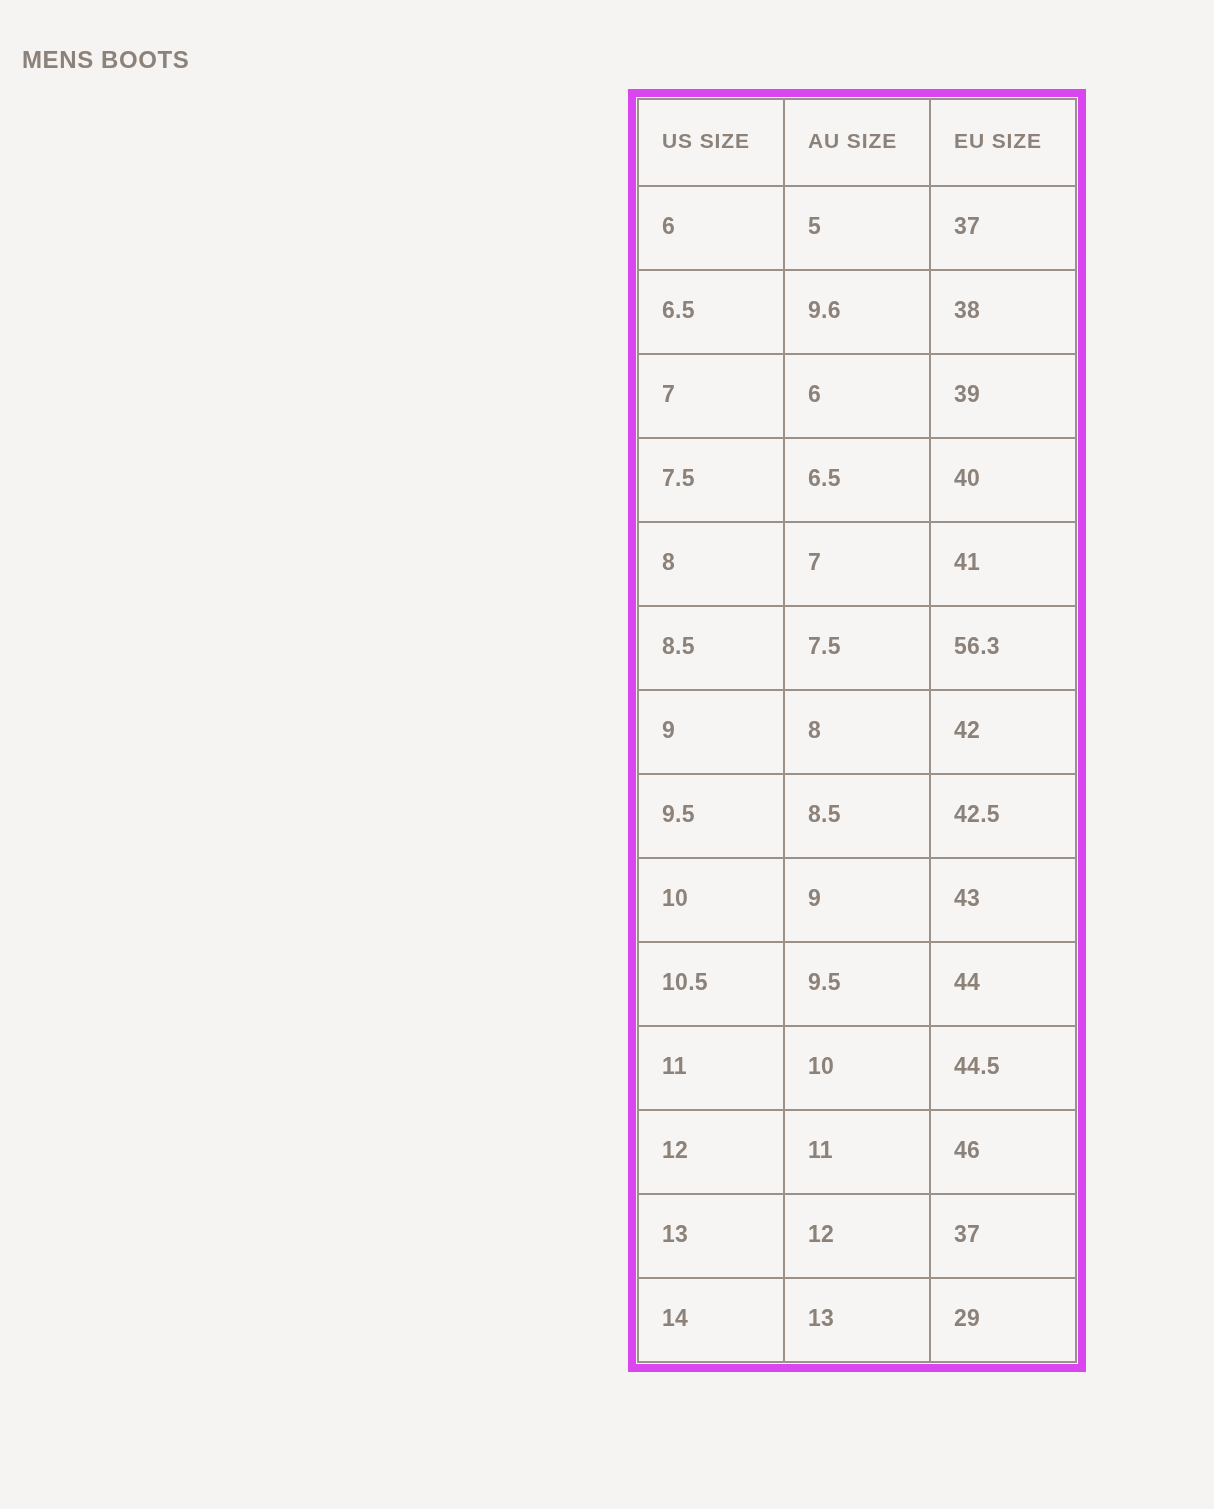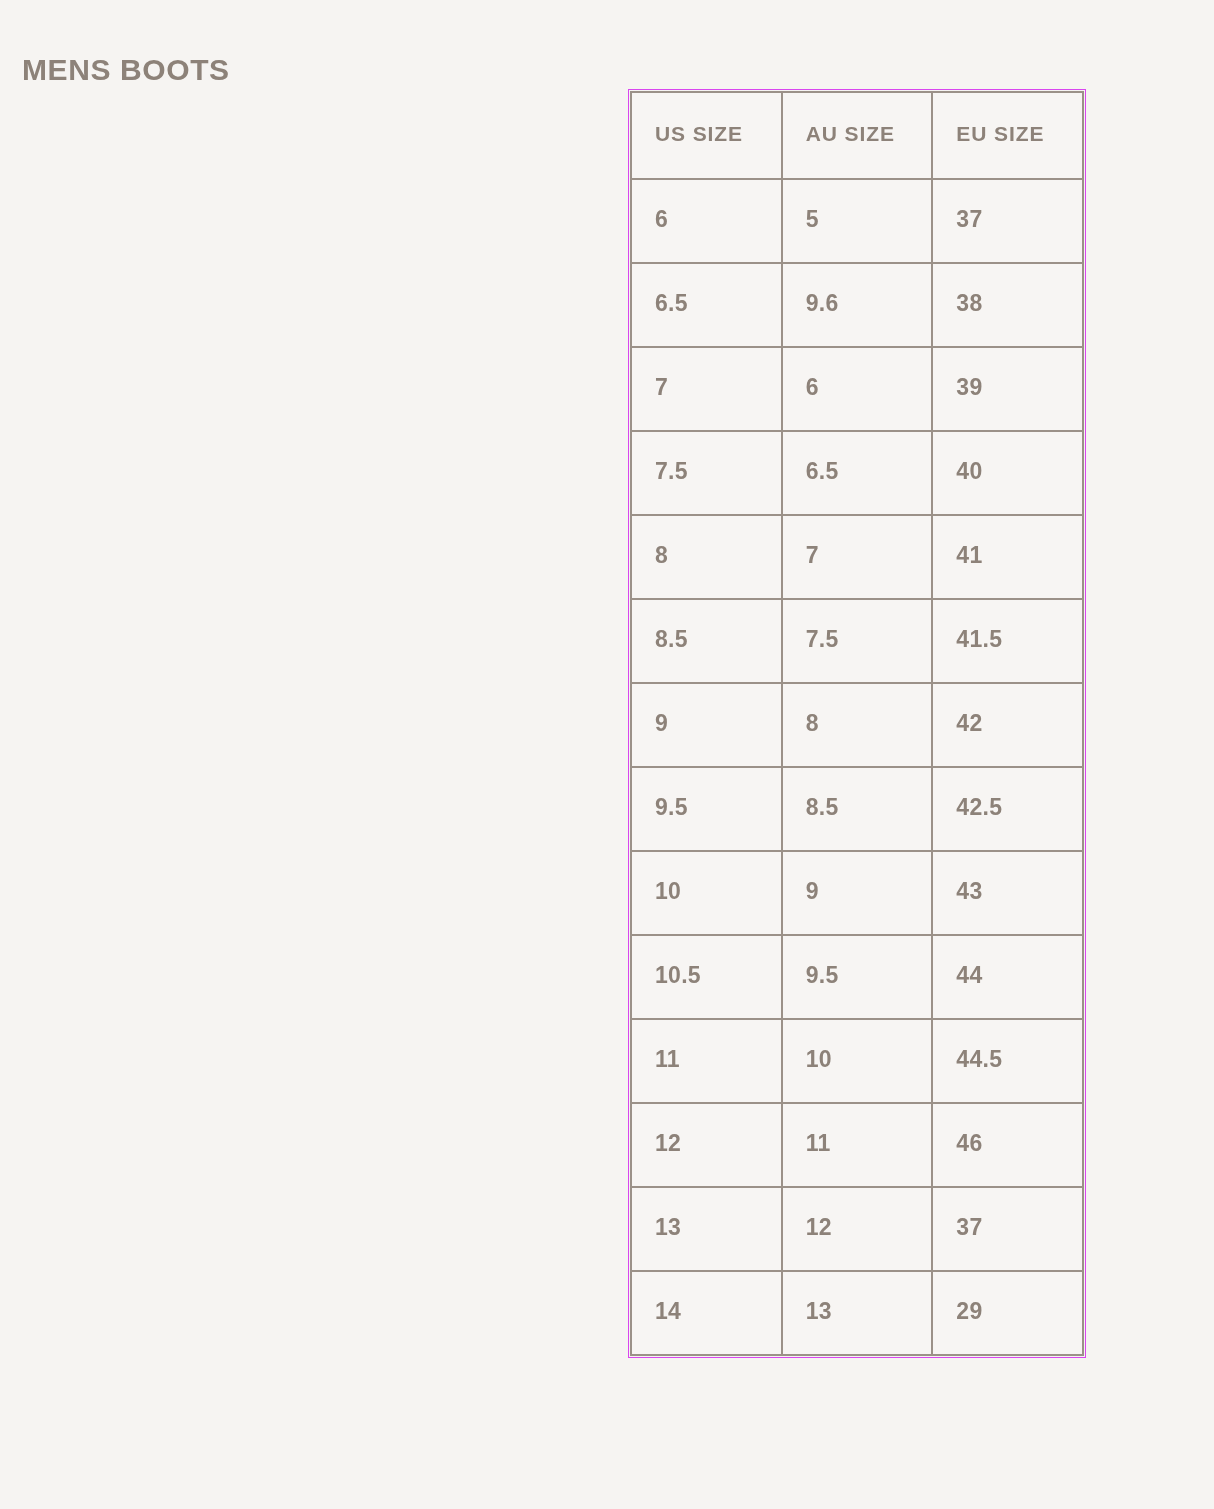--- a/index.html
+++ b/index.html
@@ -18,8 +18,8 @@
   .page-title {
     position: absolute;
     left: 22px;
-    top: 32px;
-    font-size: 30px;
+    top: 26px;
+    font-size: 24px;
     font-weight: bold;
     letter-spacing: 0.6px;
     color: #8d8279;

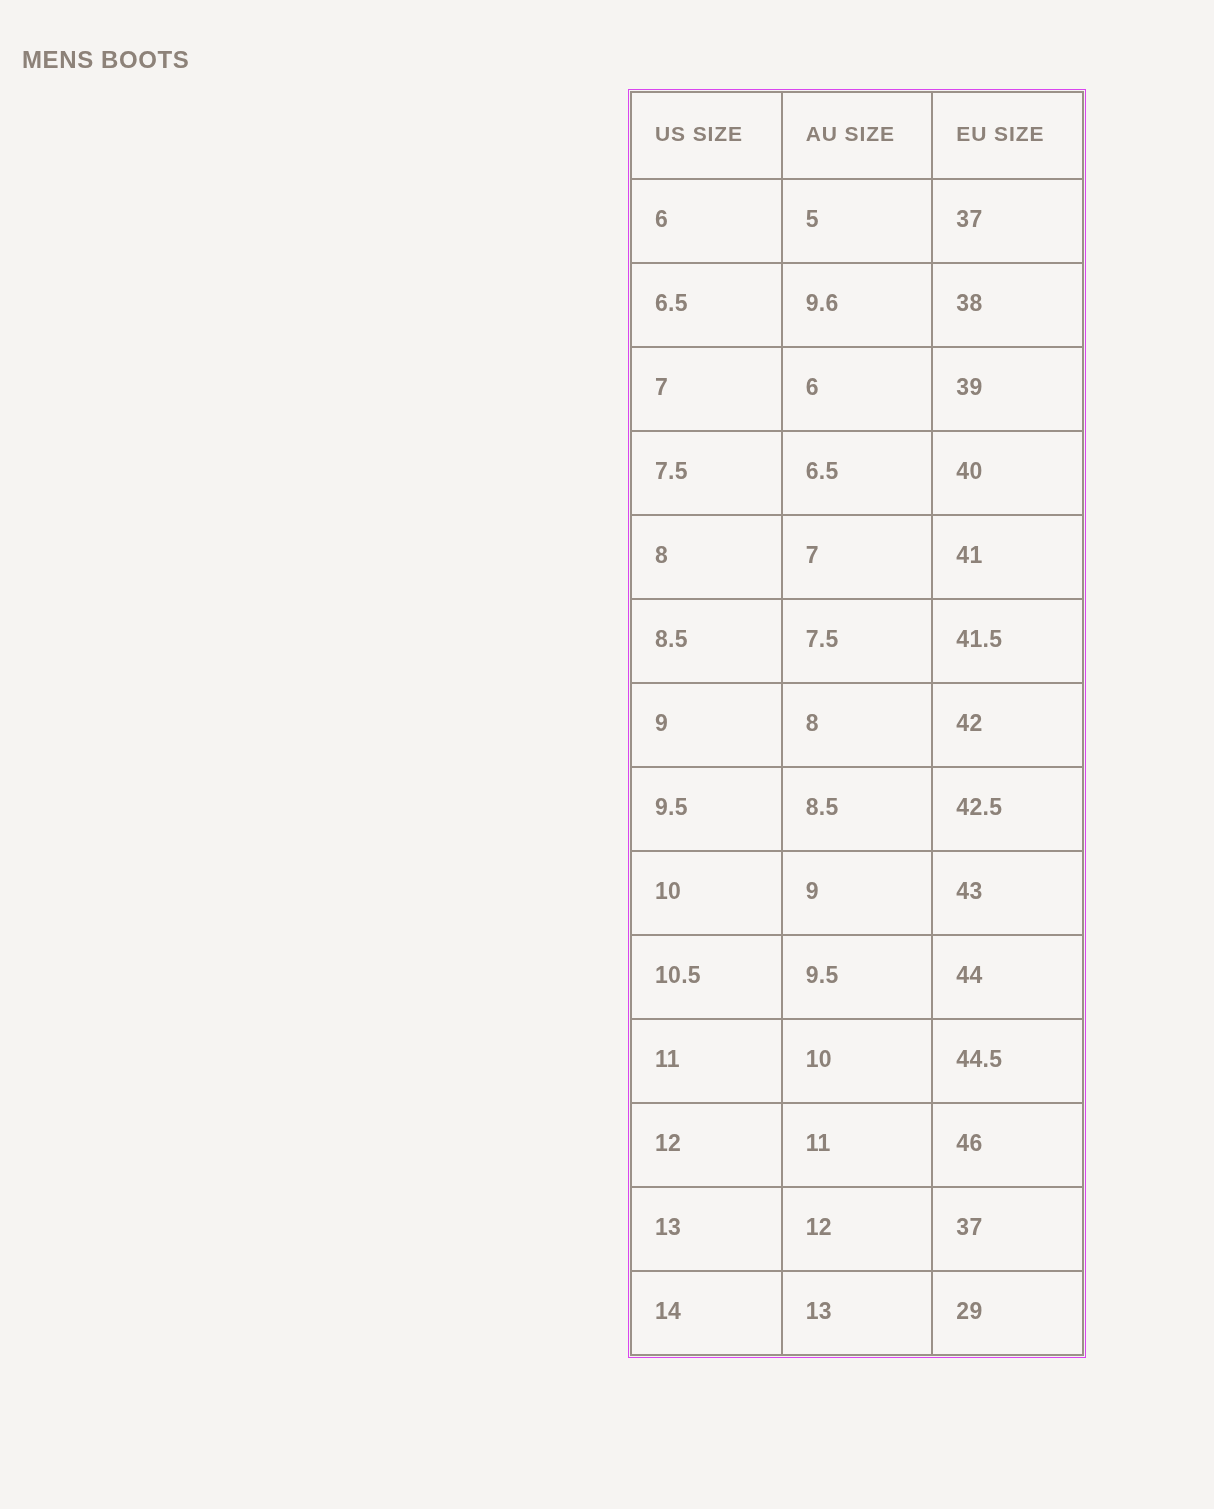--- a/index.html
+++ b/index.html
@@ -32,7 +32,7 @@
     left: 628px;
     top: 89px;
     width: 458px;
-    border: 1px solid #d946ef;
+    border: 8px solid #d946ef;
     background: #f6f4f2;
     box-sizing: border-box;
     padding: 1px;

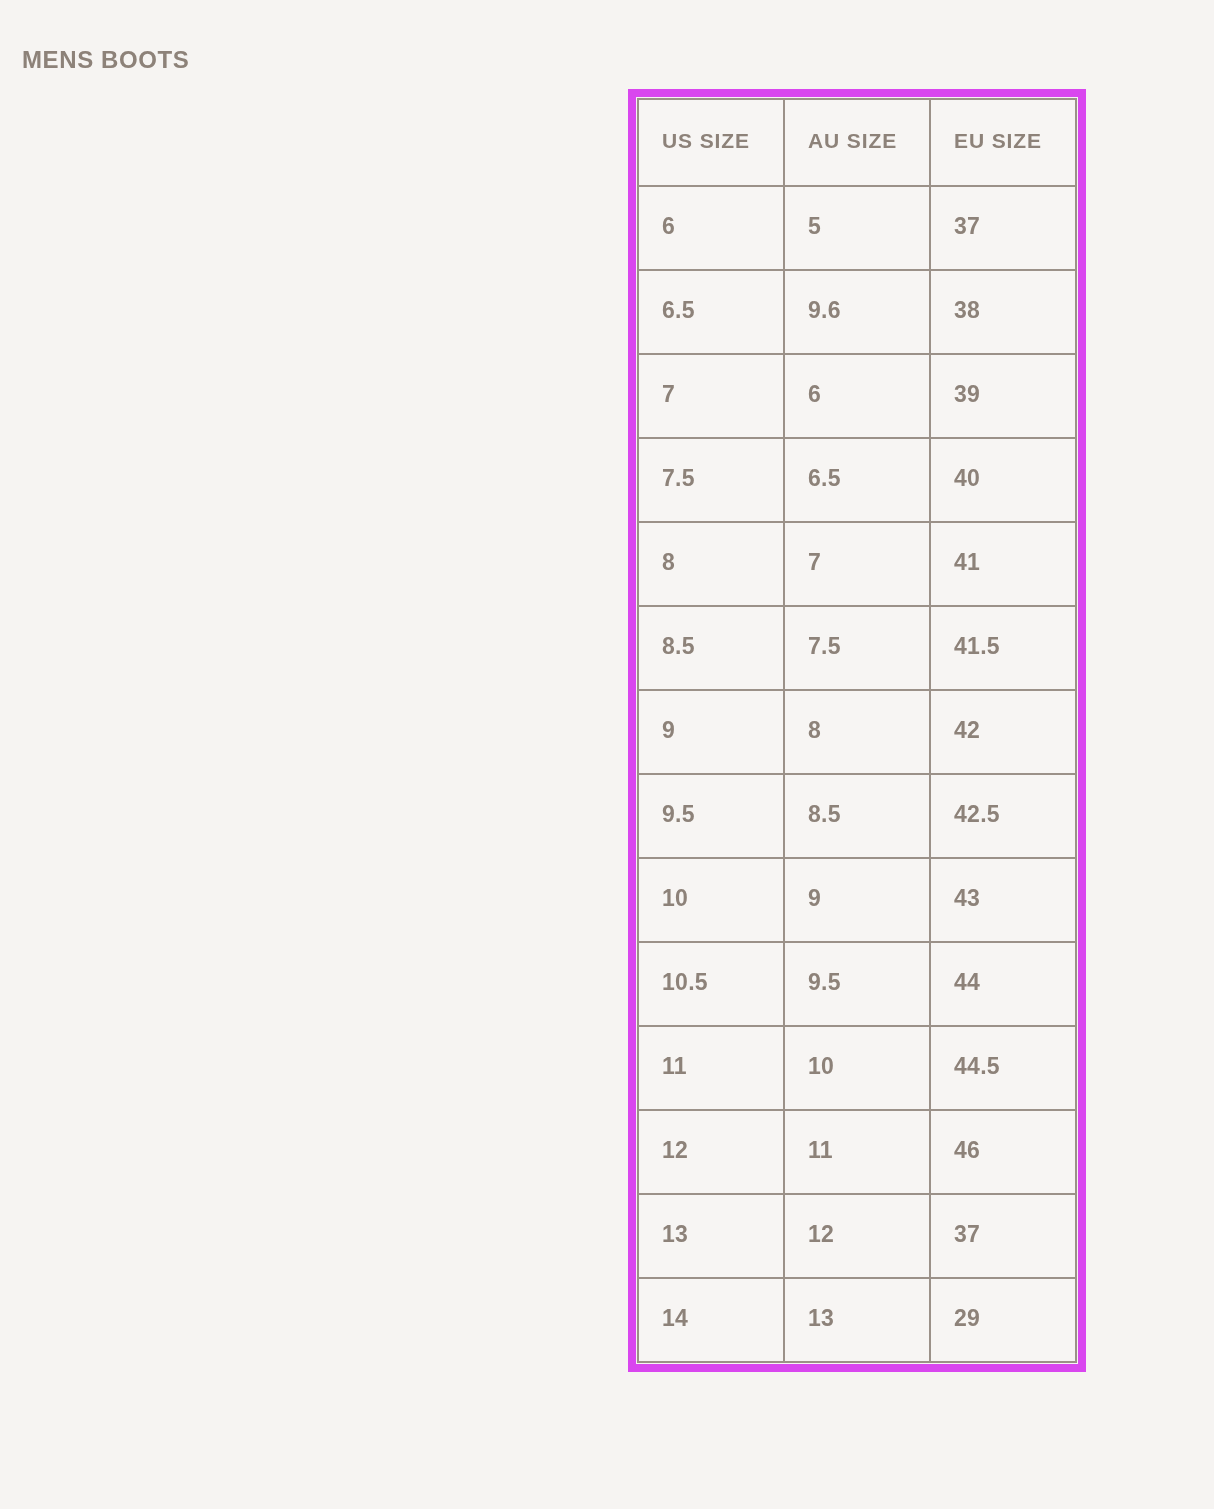--- a/index.html
+++ b/index.html
@@ -124,7 +124,7 @@
       <tr>
         <td>8.5</td>
         <td>7.5</td>
-        <td>41.5</td>
+        <td>56.3</td>
       </tr>
       <tr>
         <td>9</td>

